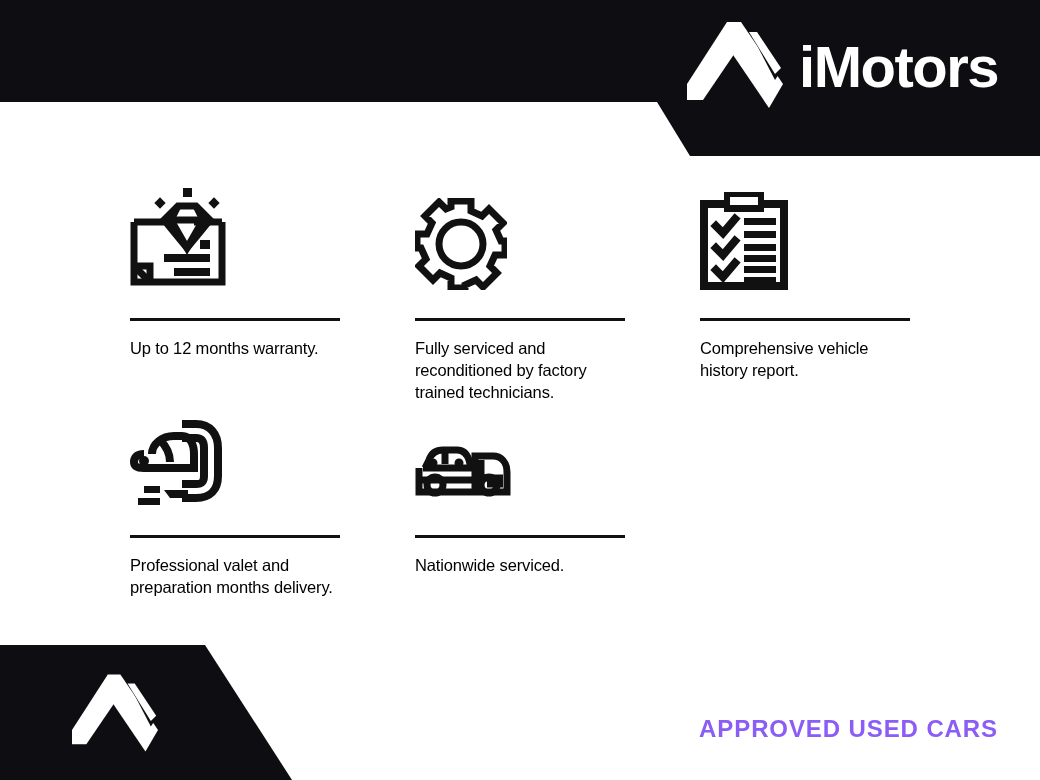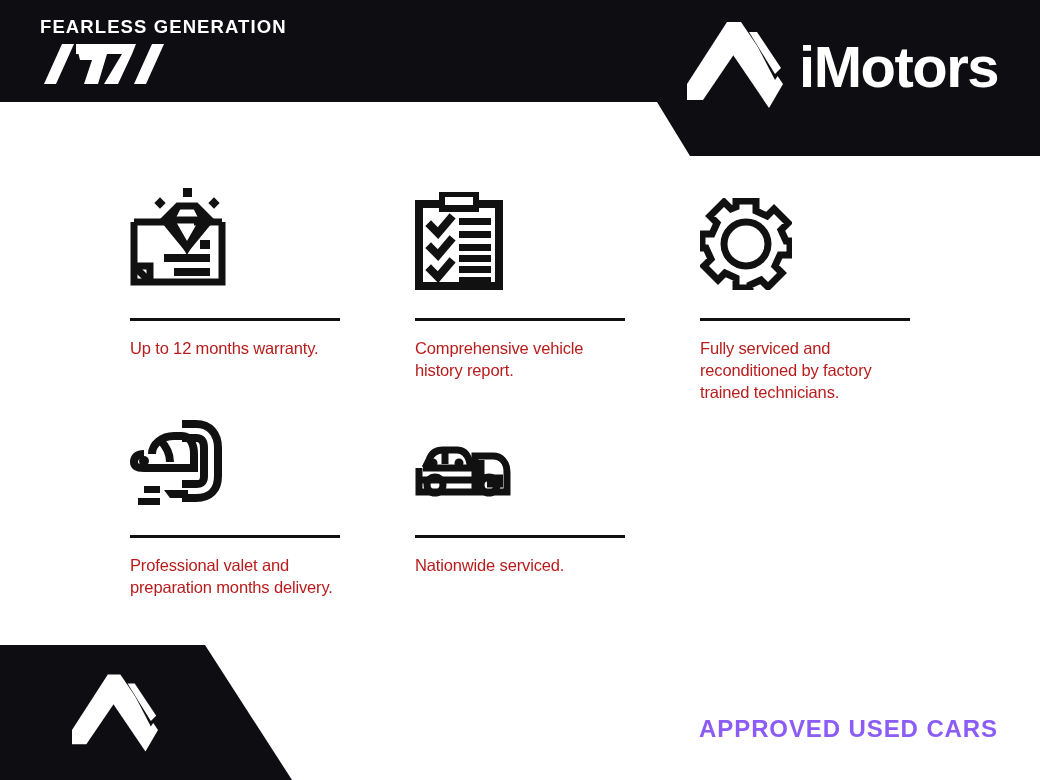--- a/index.html
+++ b/index.html
@@ -143,22 +143,6 @@
 
   <div class="header-bar"></div>
 
-  <div class="tagline-block">
-    <div class="tagline">FEARLESS GENERATION</div>
-    <div class="year-logo">
-      <svg width="130" height="40" viewBox="0 0 130 40" aria-hidden="true">
-
-        <polygon points="4,40 22,0 34,0 16,40" fill="#ffffff"></polygon>
-
-        <path d="M36,0 L70,0 L58,40 L44,40 L52,16 L40,16 Z" fill="#ffffff"></path>
-        <rect x="36" y="0" width="26" height="10" fill="#ffffff"></rect>
-
-        <polygon points="66,0 96,0 92,10 78,40 64,40 82,10 64,10" fill="#ffffff"></polygon>
-
-        <polygon points="94,40 112,0 124,0 106,40" fill="#ffffff"></polygon>
-      </svg>
-    </div>
-  </div>
 
   <div class="brand-block">
     <span class="brand-mark">

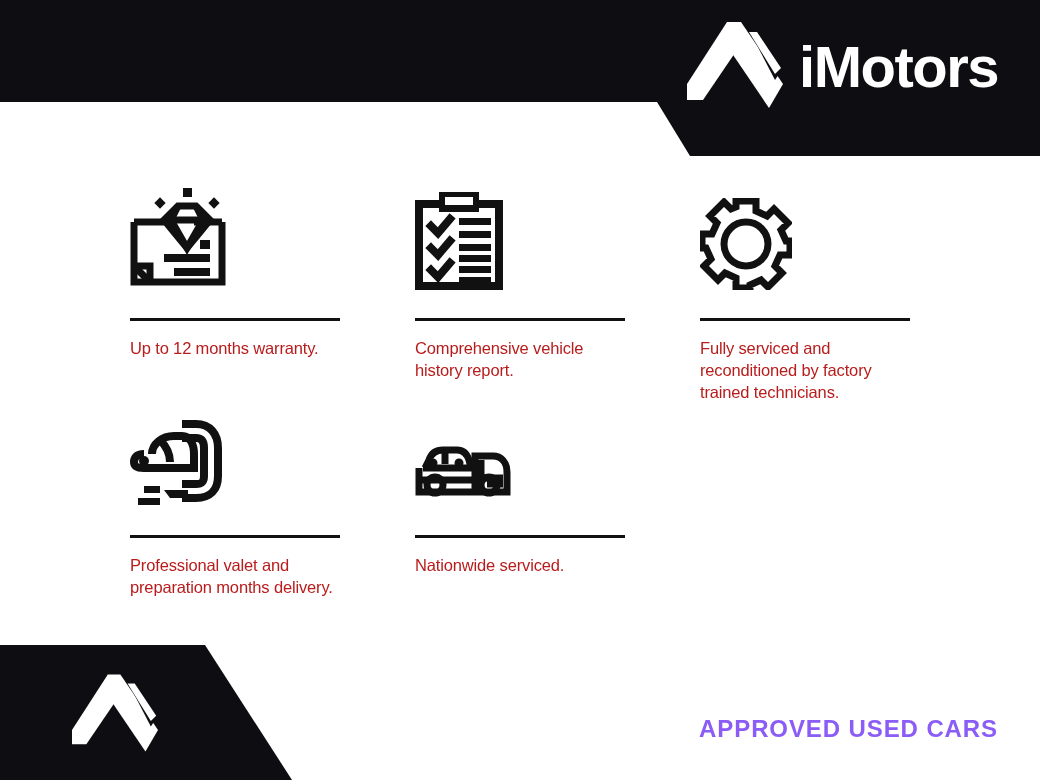--- a/index.html
+++ b/index.html
@@ -103,7 +103,7 @@
 
   .feature-text {
     margin-top: 17px;
-    color: #b91c1c;
+    color: #000000;
     font-size: 16.5px;
     line-height: 1.32;
     letter-spacing: -0.15px;

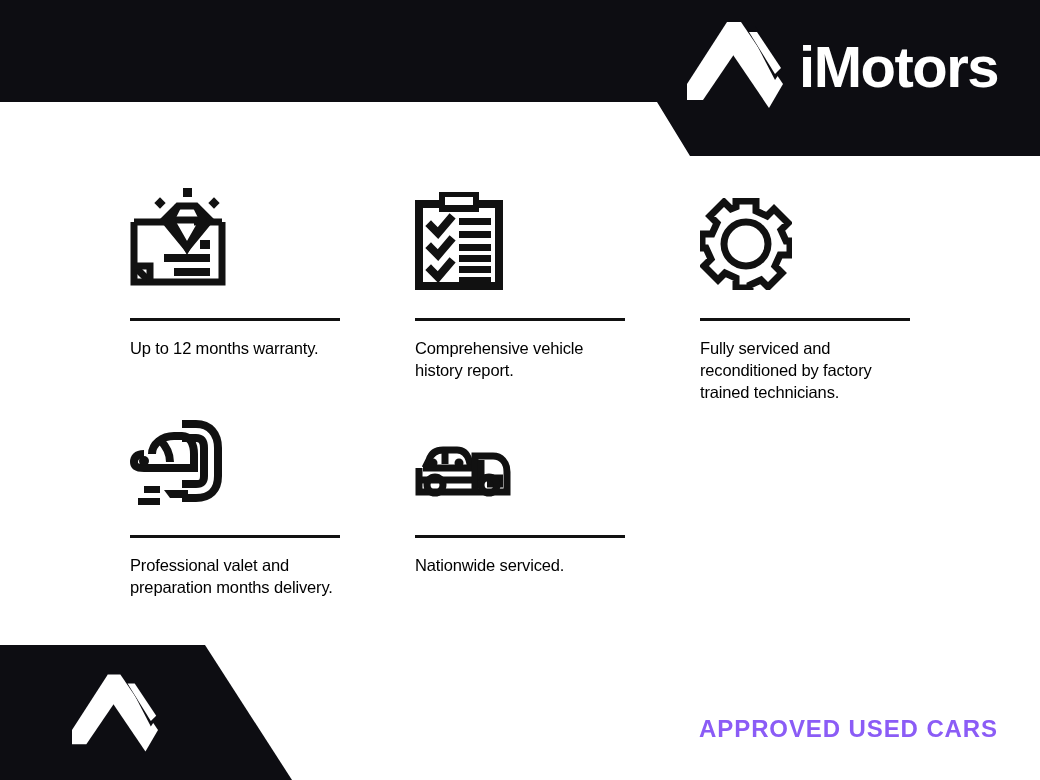--- a/index.html
+++ b/index.html
@@ -195,6 +195,20 @@
 
       <div class="feature">
         <div class="icon-wrap">
+          <svg width="92" height="92" viewBox="0 0 92 92" aria-hidden="true">
+            <path d="M36,3 L56,3 L56,13 L67,18 L74,11 L88,25 L81,32 L86,43 L90,43 L90,57
+                     L80,57 L75,68 L82,75 L68,89 L61,82 L50,87 L50,90 L36,90 L36,80
+                     L25,75 L18,82 L4,68 L11,61 L6,50 L2,50 L2,36 L12,36 L17,25 L10,18
+                     L24,4 L31,11 L36,9 Z" fill="none" stroke="#111111" stroke-width="7" stroke-linejoin="miter"></path>
+            <circle cx="46" cy="46" r="22" fill="none" stroke="#111111" stroke-width="7"></circle>
+          </svg>
+        </div>
+        <div class="divider"></div>
+        <div class="feature-text">Fully serviced and reconditioned by factory trained technicians.</div>
+      </div>
+
+      <div class="feature">
+        <div class="icon-wrap">
           <svg width="88" height="98" viewBox="0 0 88 98" aria-hidden="true">
 
             <rect x="4" y="12" width="80" height="82" fill="none" stroke="#111111" stroke-width="8"></rect>
@@ -218,20 +232,6 @@
         </div>
         <div class="divider"></div>
         <div class="feature-text">Comprehensive vehicle history report.</div>
-      </div>
-
-      <div class="feature">
-        <div class="icon-wrap">
-          <svg width="92" height="92" viewBox="0 0 92 92" aria-hidden="true">
-            <path d="M36,3 L56,3 L56,13 L67,18 L74,11 L88,25 L81,32 L86,43 L90,43 L90,57
-                     L80,57 L75,68 L82,75 L68,89 L61,82 L50,87 L50,90 L36,90 L36,80
-                     L25,75 L18,82 L4,68 L11,61 L6,50 L2,50 L2,36 L12,36 L17,25 L10,18
-                     L24,4 L31,11 L36,9 Z" fill="none" stroke="#111111" stroke-width="7" stroke-linejoin="miter"></path>
-            <circle cx="46" cy="46" r="22" fill="none" stroke="#111111" stroke-width="7"></circle>
-          </svg>
-        </div>
-        <div class="divider"></div>
-        <div class="feature-text">Fully serviced and reconditioned by factory trained technicians.</div>
       </div>
 
     </div>

